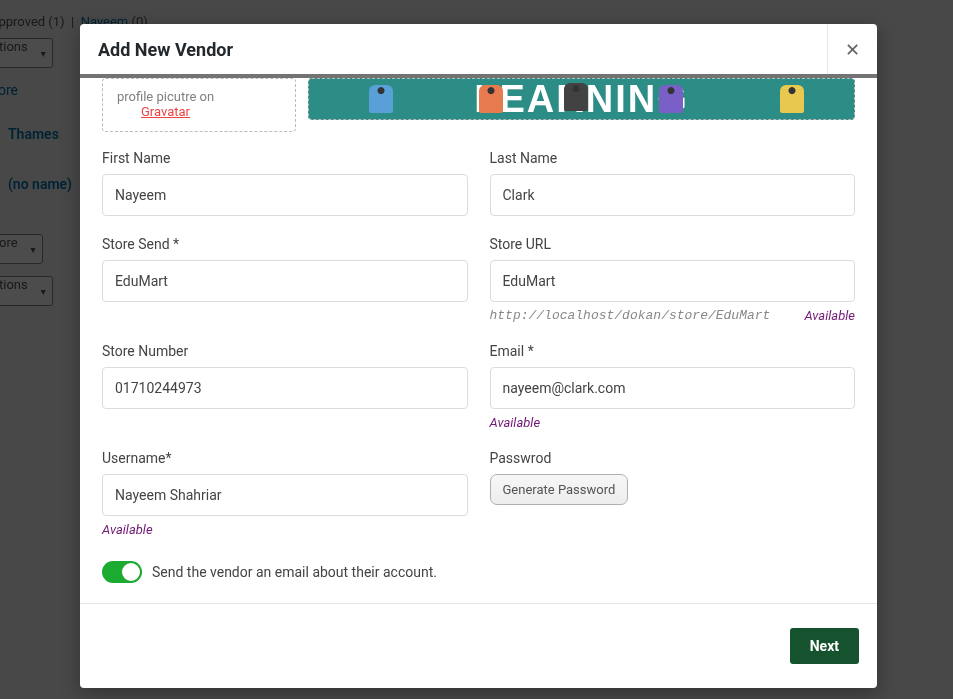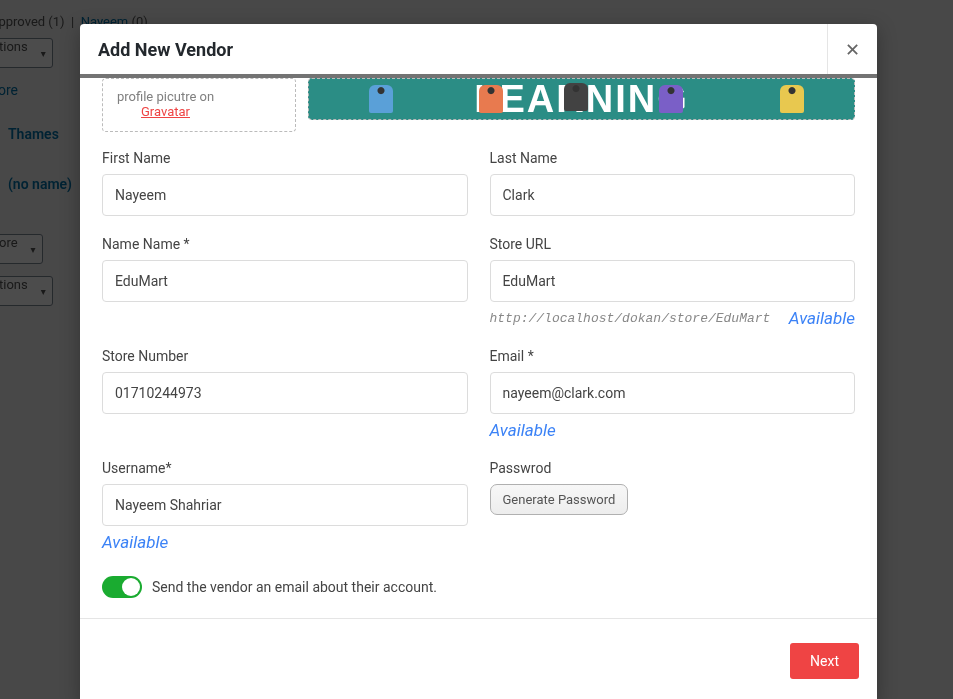--- a/index.html
+++ b/index.html
@@ -288,7 +288,7 @@
       </div>
 
       <div class="field">
-        <label class="field-label">Name Name *</label>
+        <label class="field-label">Store Send *</label>
         <input class="field-input" type="text" value="EduMart" style="">
       </div>
 

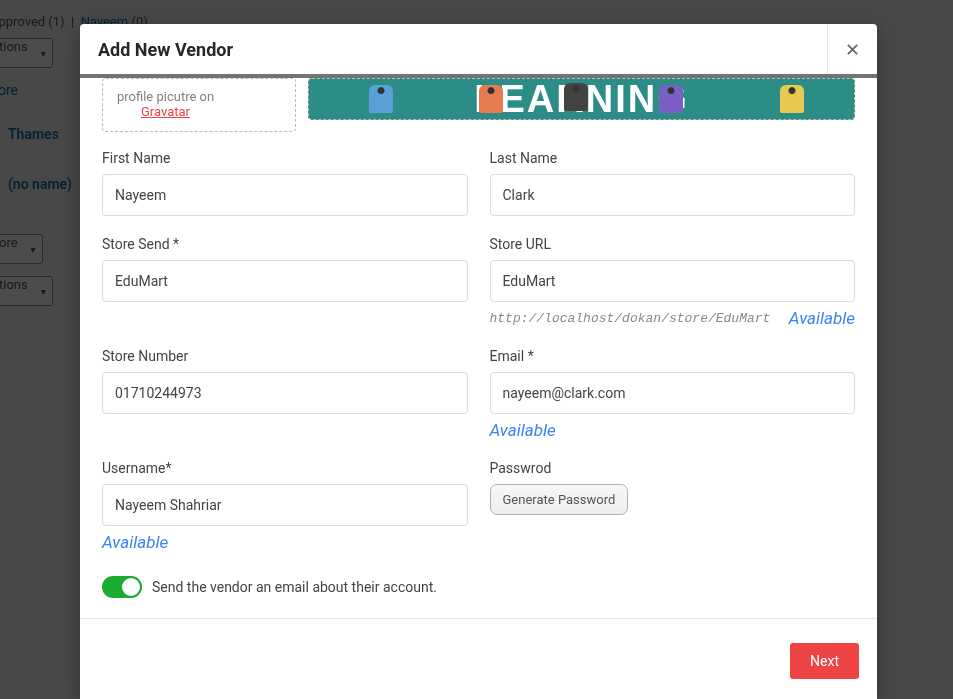--- a/index.html
+++ b/index.html
@@ -161,8 +161,8 @@
       font-family: Liberation Mono, monospace;
     }
     .available {
-      font-size: 17px;
-      color: #3b82f6;
+      font-size: 13px;
+      color: #701a75;
       font-style: italic;
     }
     .gen-btn {

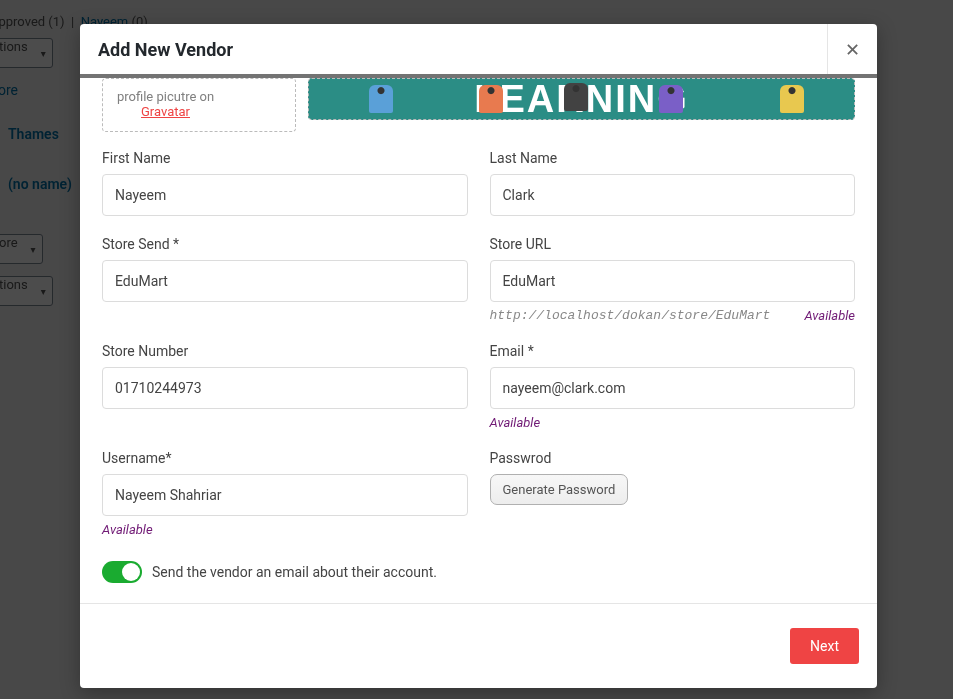--- a/index.html
+++ b/index.html
@@ -204,7 +204,7 @@
       padding: 24px 18px;
     }
     .next-btn {
-      background: #ef4444;
+      background: #14532d;
       color: #fff;
       border: none;
       border-radius: 3px;
@@ -212,6 +212,7 @@
       font-size: 14px;
       cursor: pointer;
       font-family: inherit;
+      font-weight: bold;
     }
     .sel-caret {
       position: absolute;

